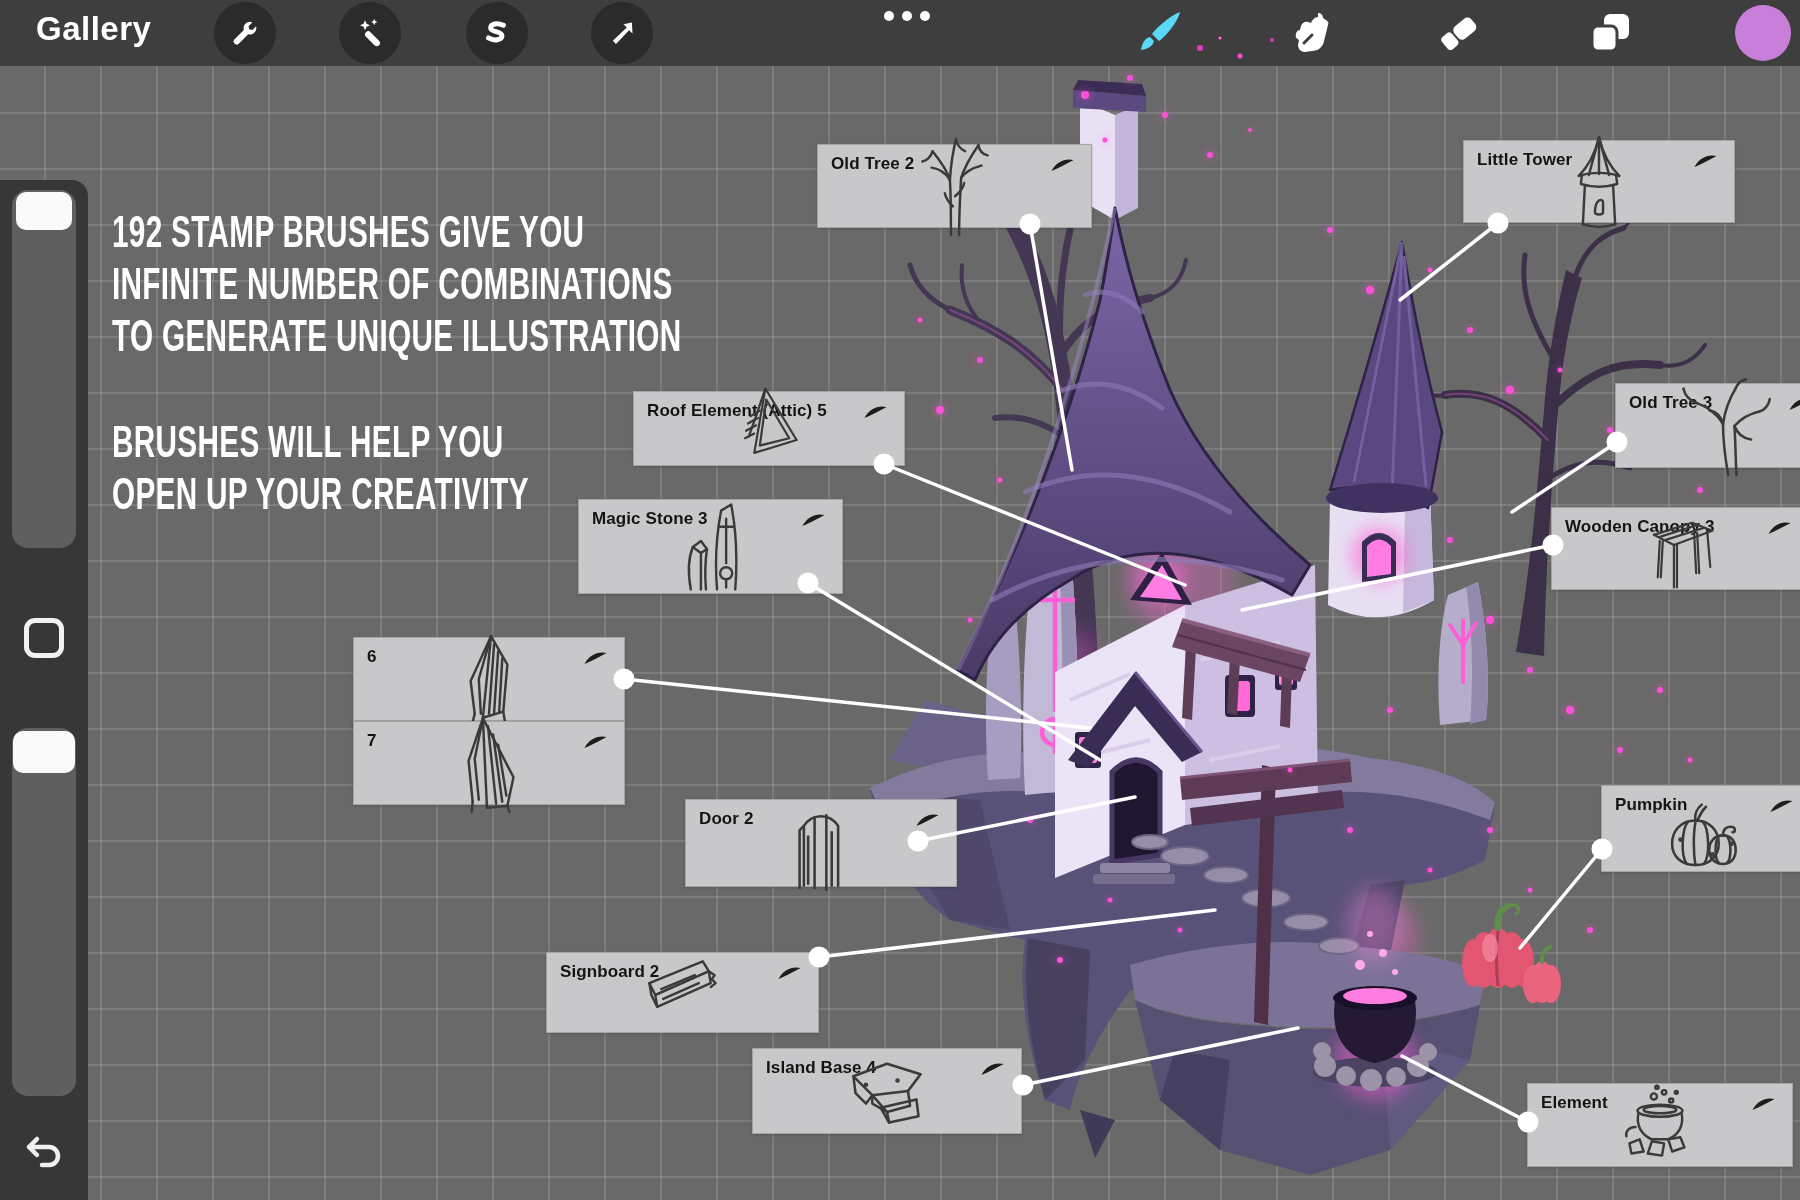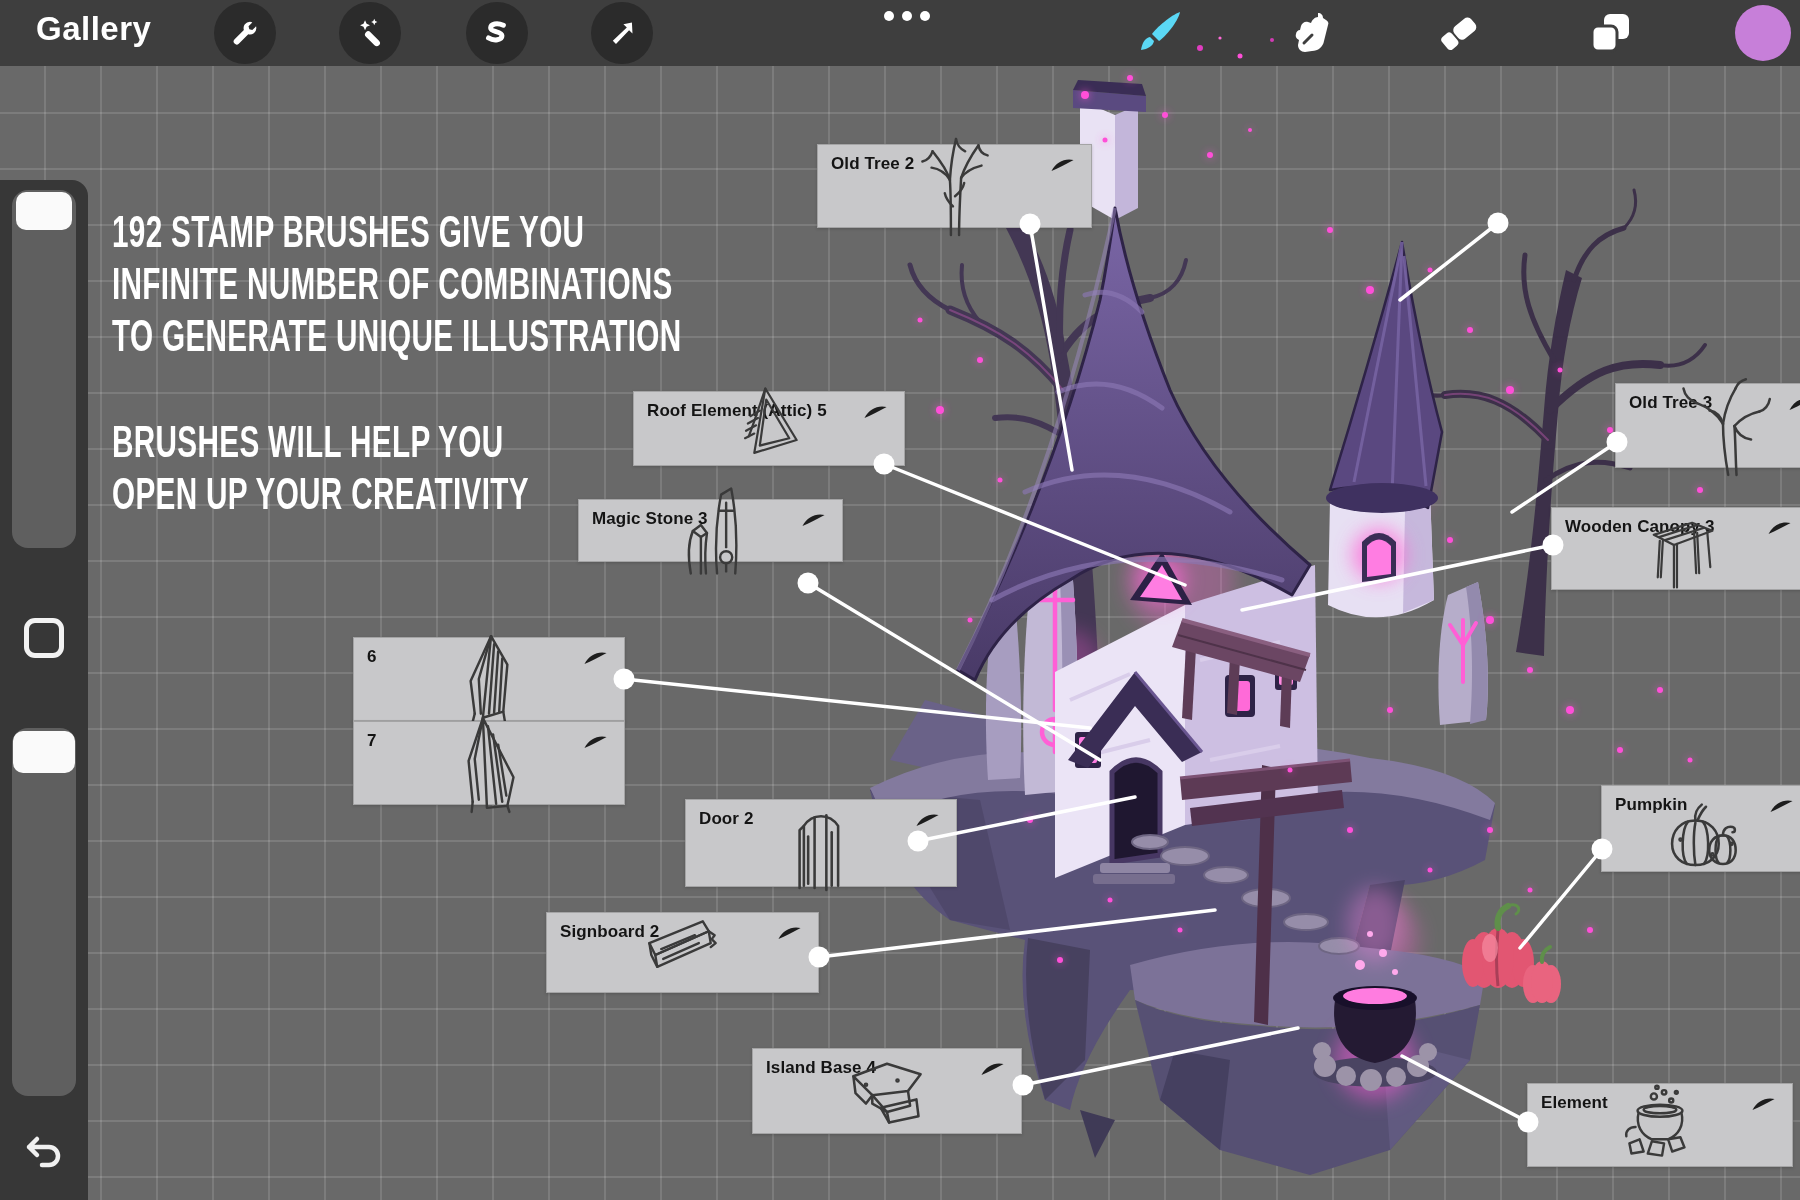--- a/index.html
+++ b/index.html
@@ -339,6 +339,15 @@
           <path d="M2 13C8 4 17 1 26 4C18 7 9 11 2 13Z"></path>
         </svg>
     </div>
+      <div class="callout" style="left: 1463px; top: 140px; width: 272px; height: 83px;">
+      <span class="co-label">Little Tower</span>
+      <svg class="co-sketch" viewBox="0 0 100 100" preserveAspectRatio="xMidYMid meet" style="height: 101px; width: 169px;">
+          <use href="#sk-tower"></use>
+        </svg>
+      <svg class="co-swoosh" viewBox="0 0 28 16">
+          <path d="M2 13C8 4 17 1 26 4C18 7 9 11 2 13Z"></path>
+        </svg>
+    </div>
       <div class="callout" style="left: 633px; top: 391px; width: 272px; height: 75px;">
       <span class="co-label">Roof Element (Attic) 5</span>
       <svg class="co-sketch" viewBox="0 0 100 100" preserveAspectRatio="xMidYMid meet" style="height: 92px; width: 169px;">

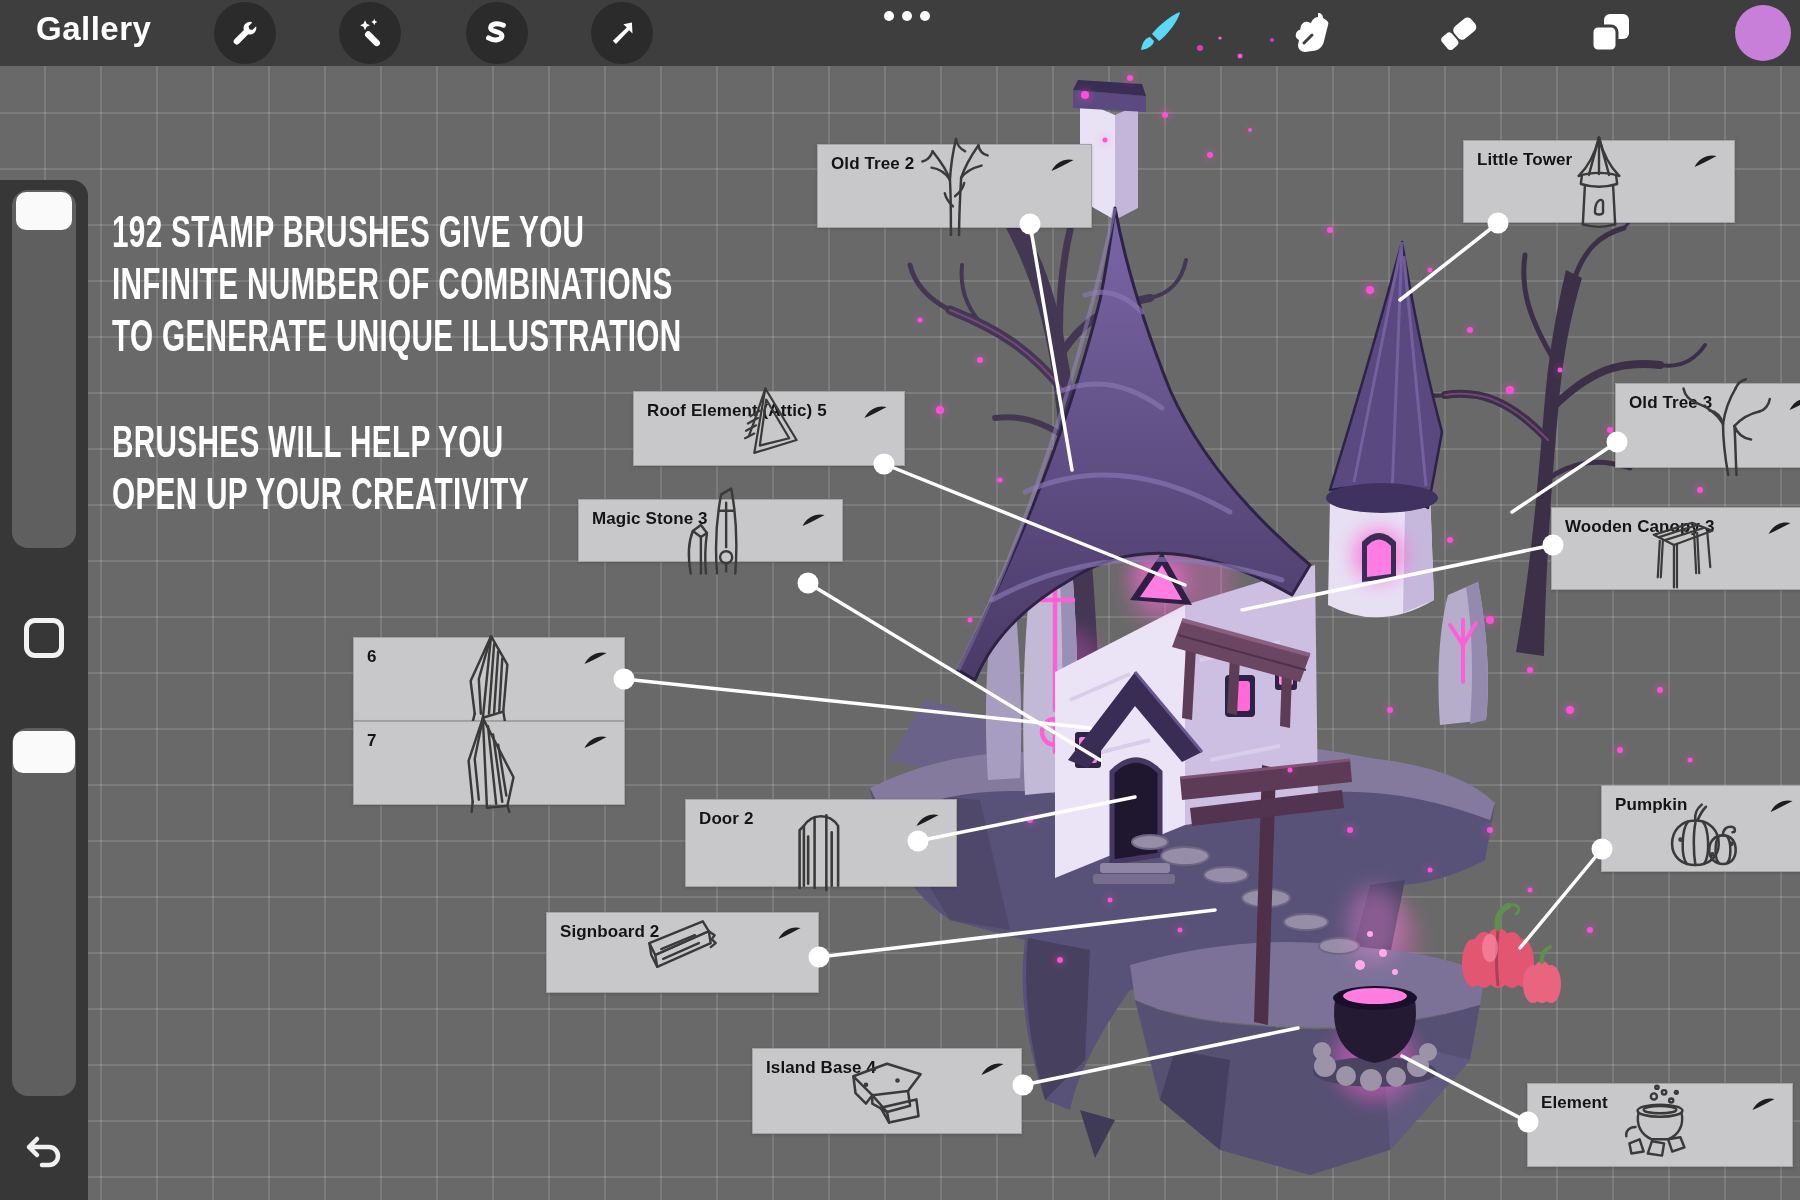--- a/index.html
+++ b/index.html
@@ -357,7 +357,7 @@
           <path d="M2 13C8 4 17 1 26 4C18 7 9 11 2 13Z"></path>
         </svg>
     </div>
-      <div class="callout" style="left: 578px; top: 499px; width: 265px; height: 63px;">
+      <div class="callout" style="left: 578px; top: 499px; width: 265px; height: 95px;">
       <span class="co-label">Magic Stone 3</span>
       <svg class="co-sketch" viewBox="0 0 100 100" preserveAspectRatio="xMidYMid meet" style="height: 101px; width: 164px;">
           <use href="#sk-stone"></use>

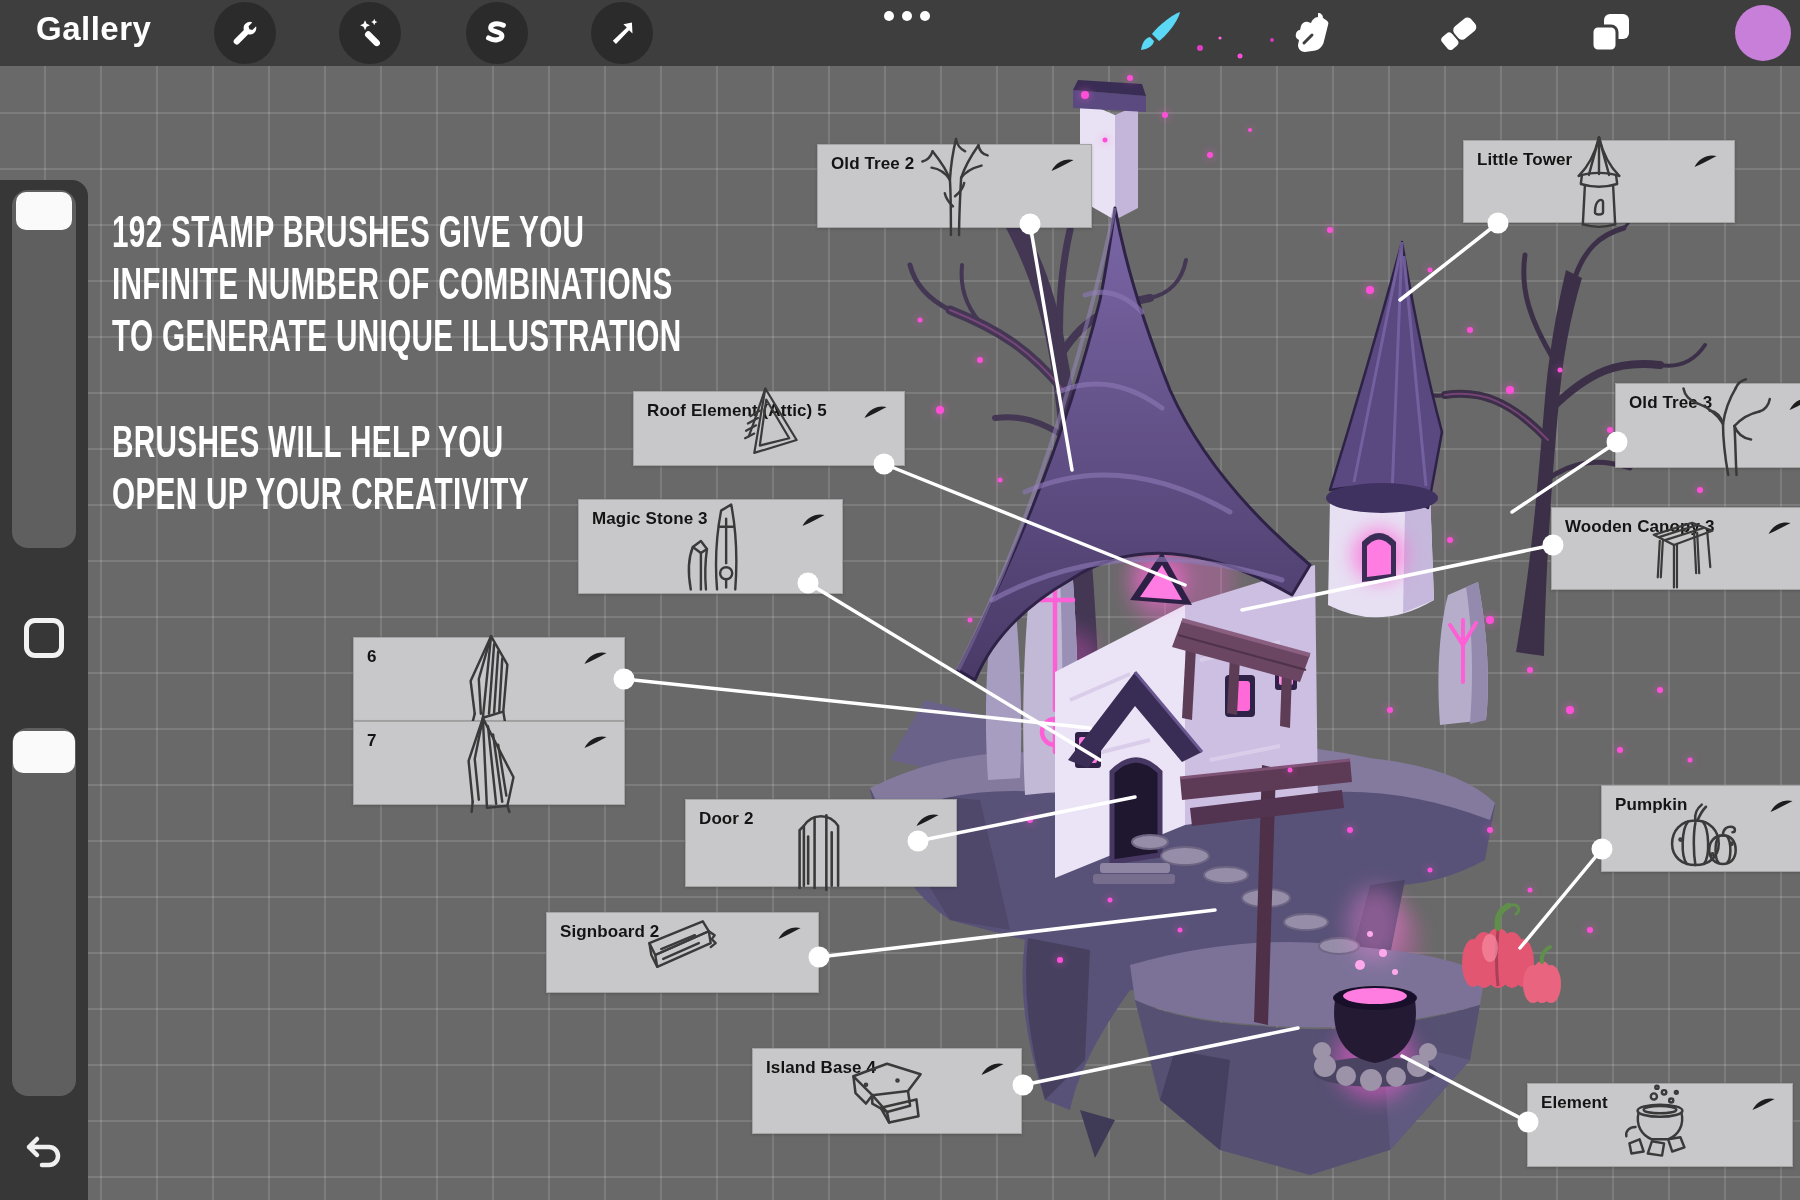--- a/index.html
+++ b/index.html
@@ -393,7 +393,7 @@
           <path d="M2 13C8 4 17 1 26 4C18 7 9 11 2 13Z"></path>
         </svg>
     </div>
-      <div class="callout" style="left: 546px; top: 912px; width: 273px; height: 81px;">
+      <div class="callout" style="left: 546px; top: 952px; width: 273px; height: 81px;">
       <span class="co-label">Signboard 2</span>
       <svg class="co-sketch" viewBox="0 0 100 100" preserveAspectRatio="xMidYMid meet" style="height: 99px; width: 169px;">
           <use href="#sk-sign"></use>

